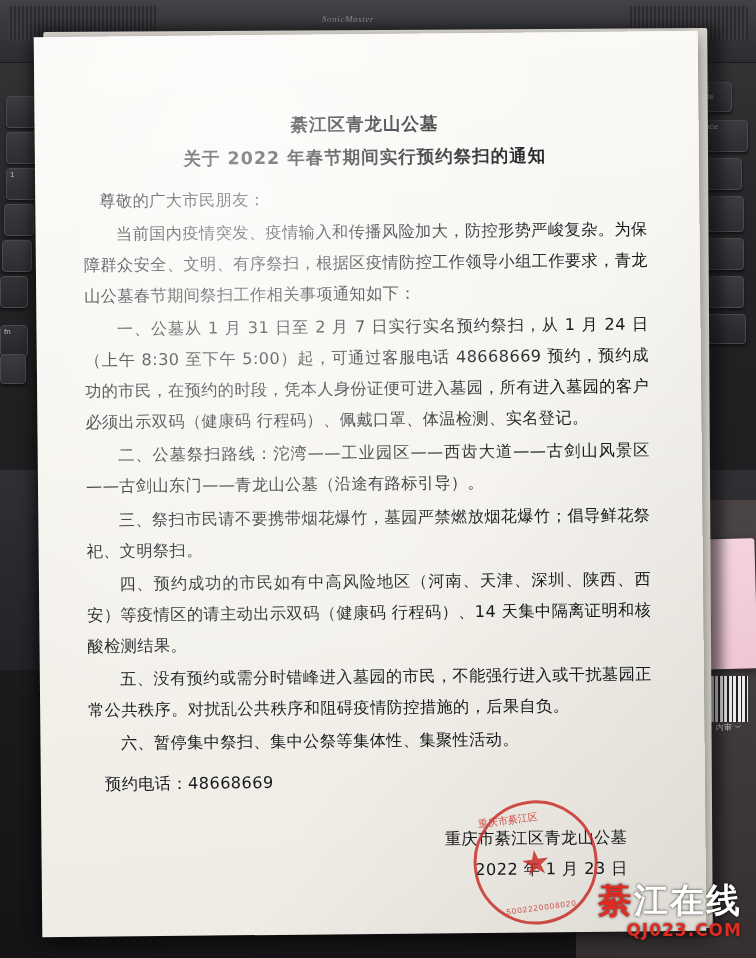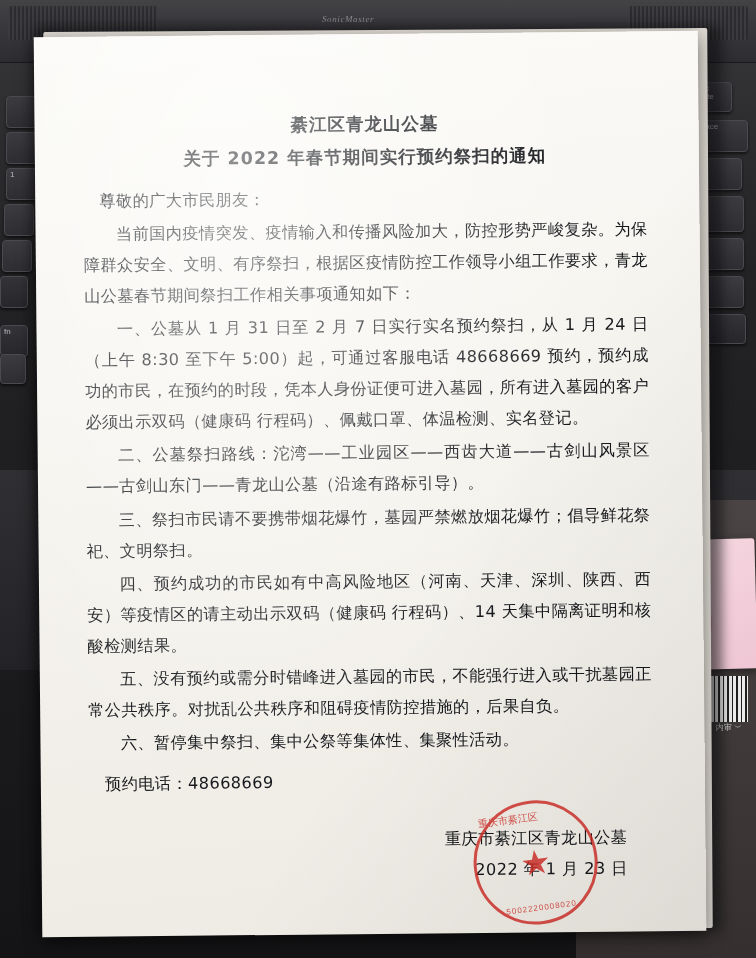--- a/index.html
+++ b/index.html
@@ -362,6 +362,12 @@
     </div>
   </div>
 
+  <div class="watermark">
+    <div class="wm-main">
+      <span class="red">綦</span><span>江在线</span>
+    </div>
+    <div class="wm-sub">QJ023.COM</div>
+  </div>
 
 </div>
 

